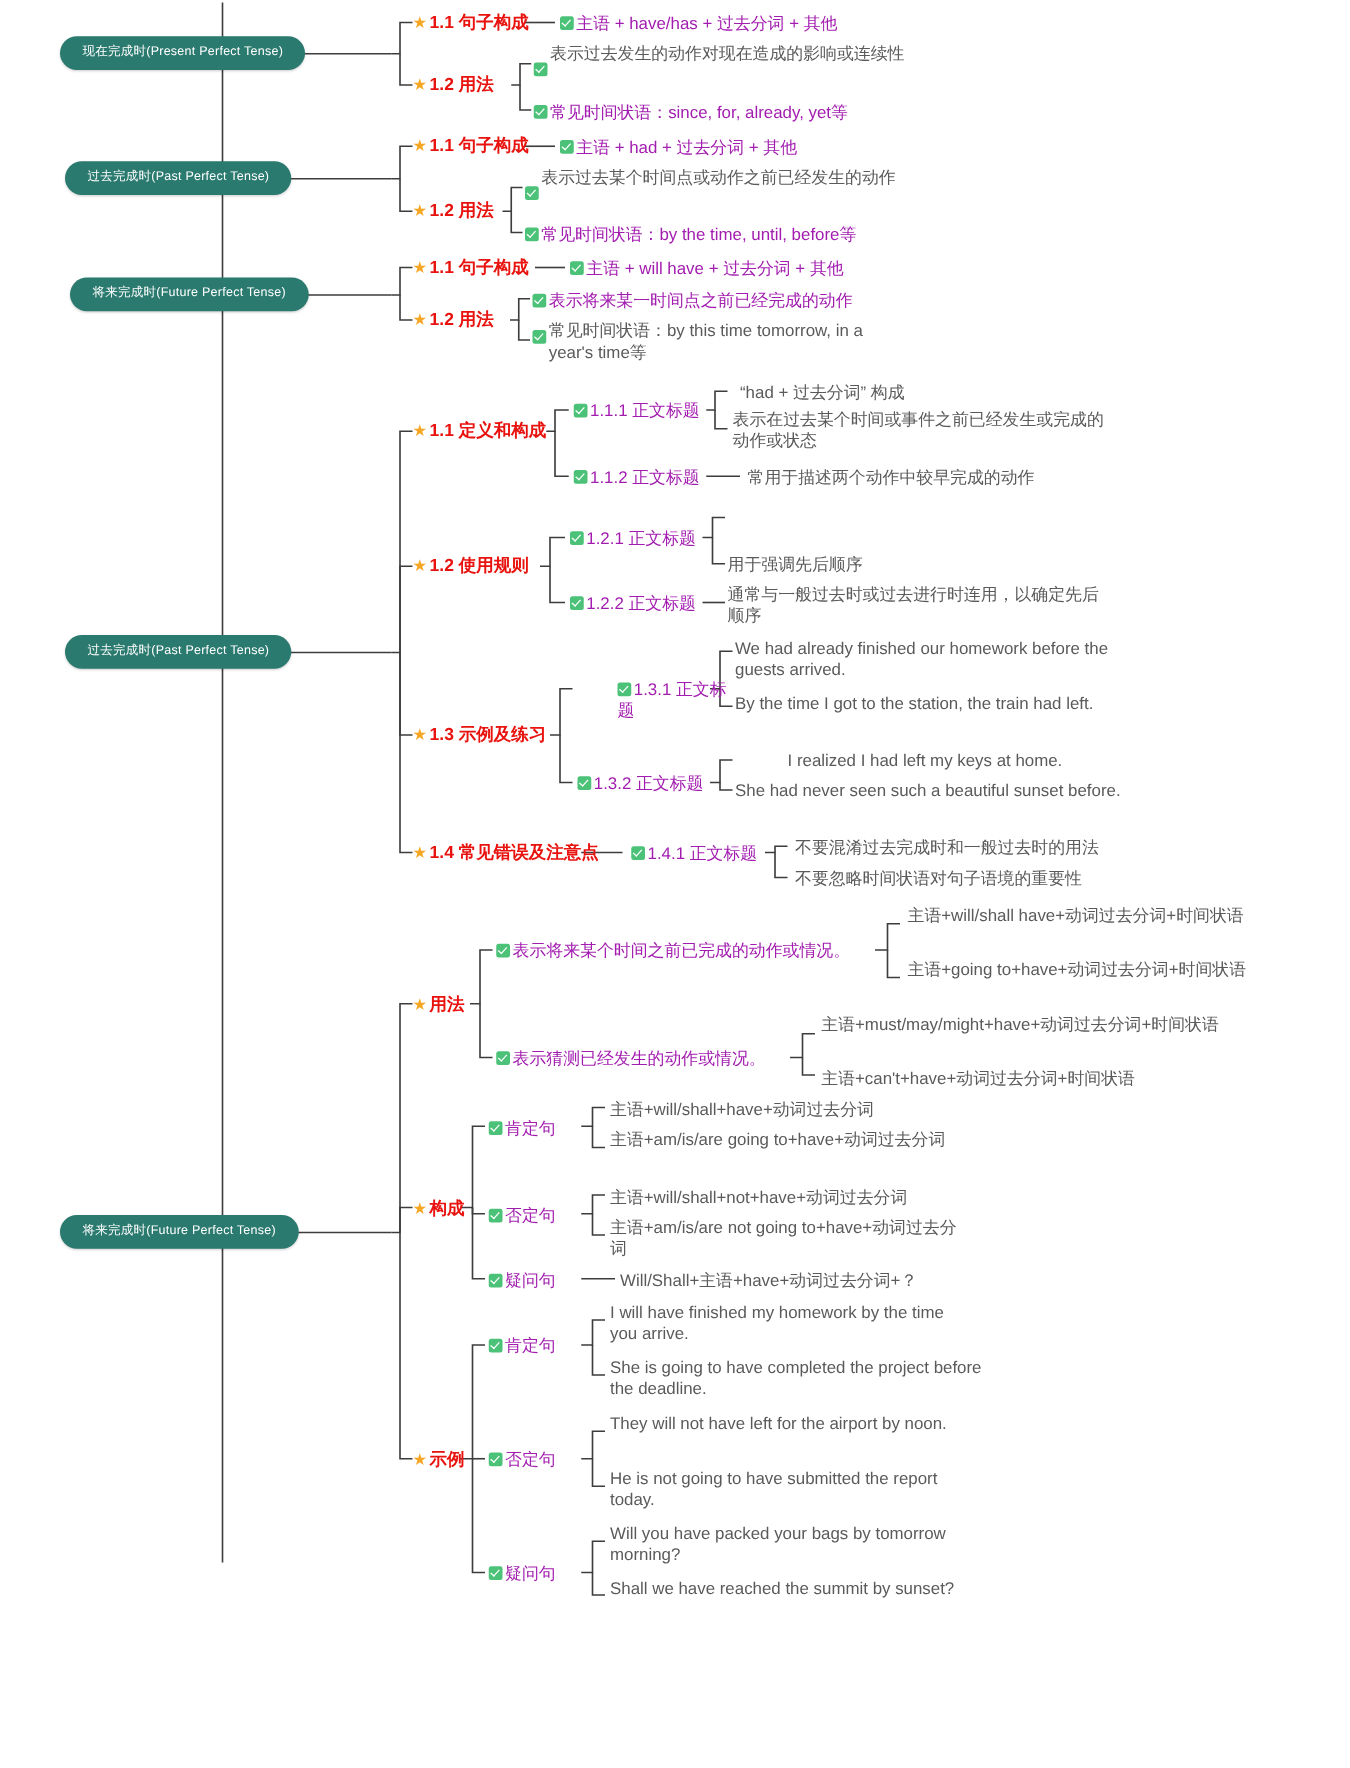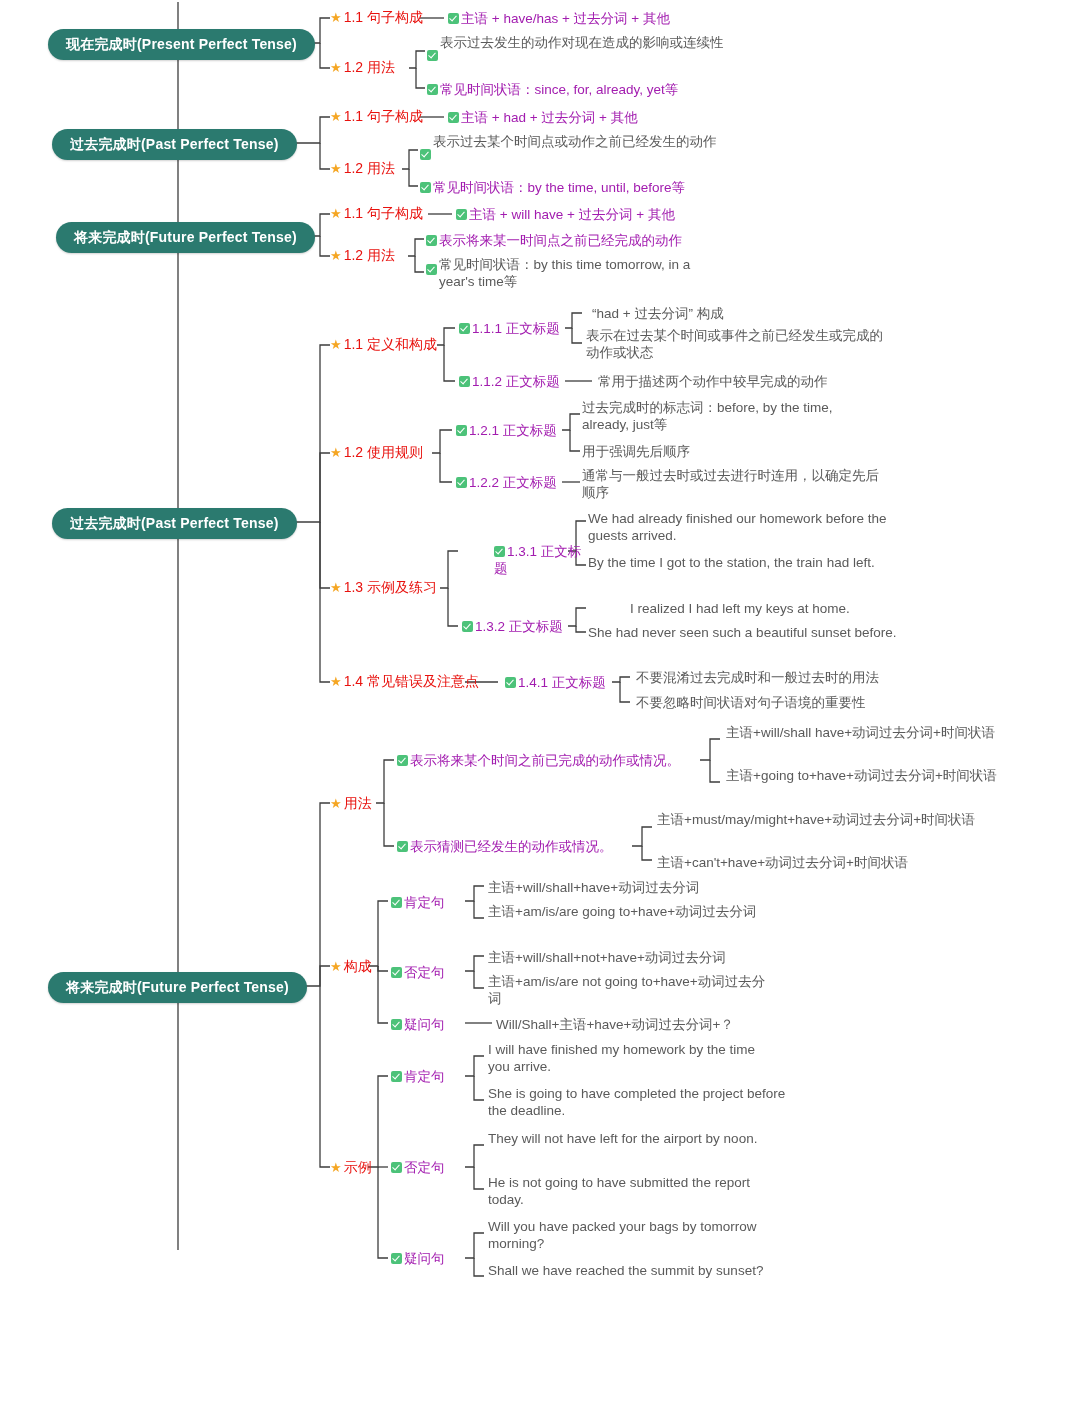--- a/index.html
+++ b/index.html
@@ -44,7 +44,7 @@
   .lvl1 {
     position: absolute;
     font-size: 14px;
-    font-weight: normal;
+    font-weight: bold;
     color: #e8120e;
     white-space: nowrap;
     line-height: 1.2;

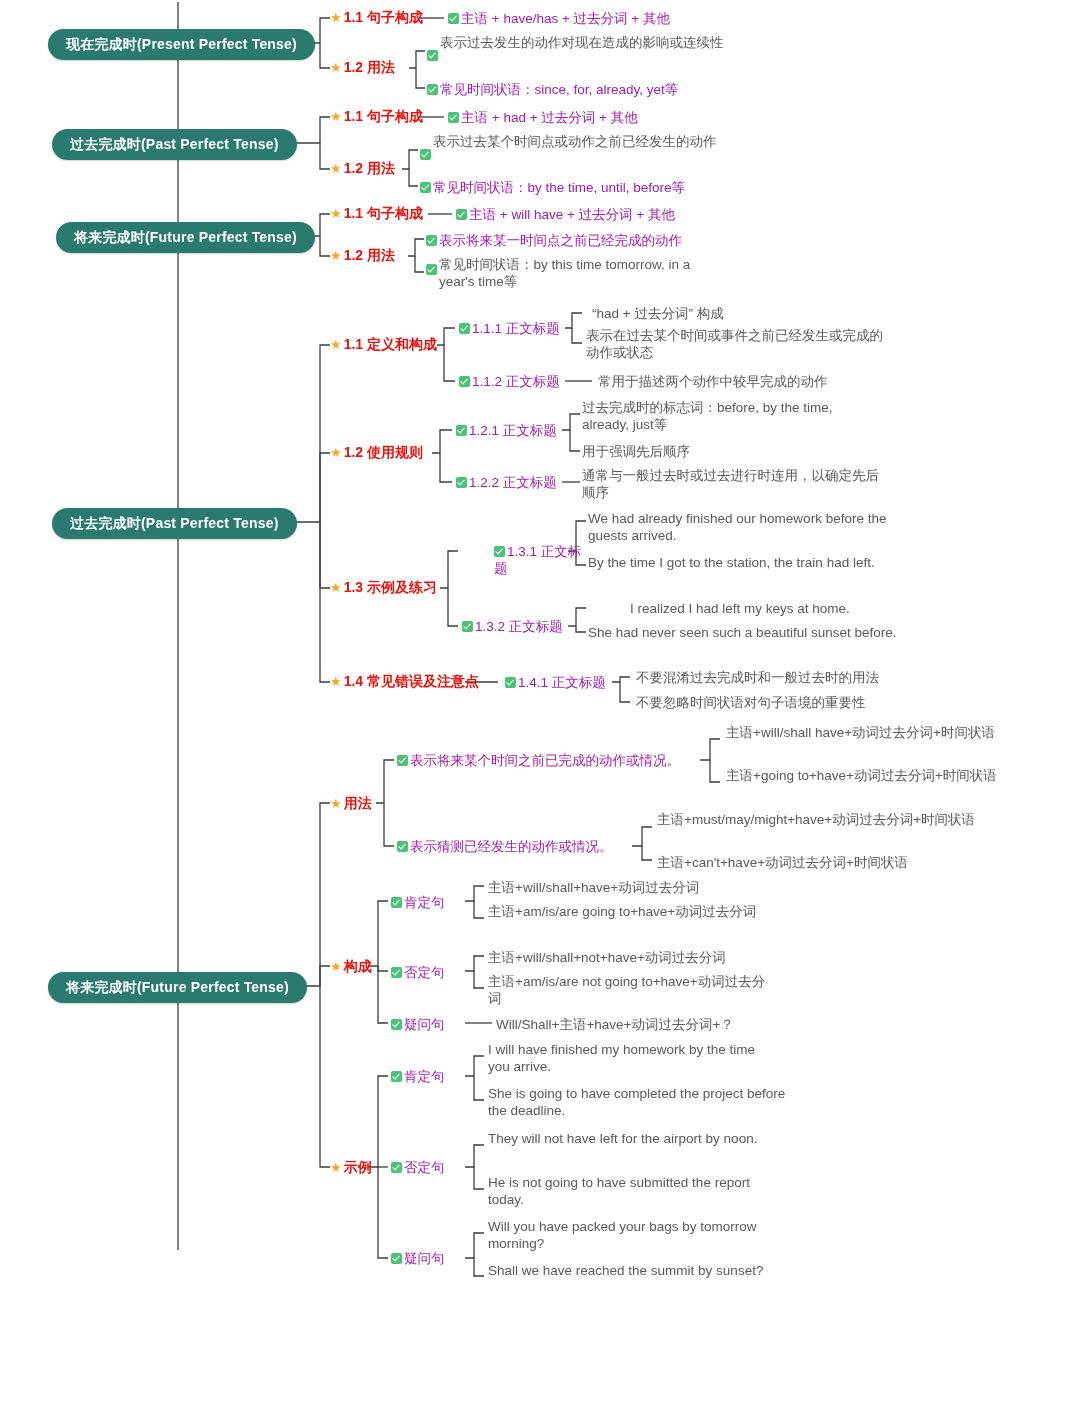--- a/index.html
+++ b/index.html
@@ -25,8 +25,8 @@
     position: absolute;
     background: #2b7a6f;
     color: #ffffff;
-    font-weight: bold;
-    font-size: 14px;
+    font-weight: normal;
+    font-size: 10px;
     border-radius: 18px;
     padding: 7px 18px 8px 18px;
     white-space: nowrap;

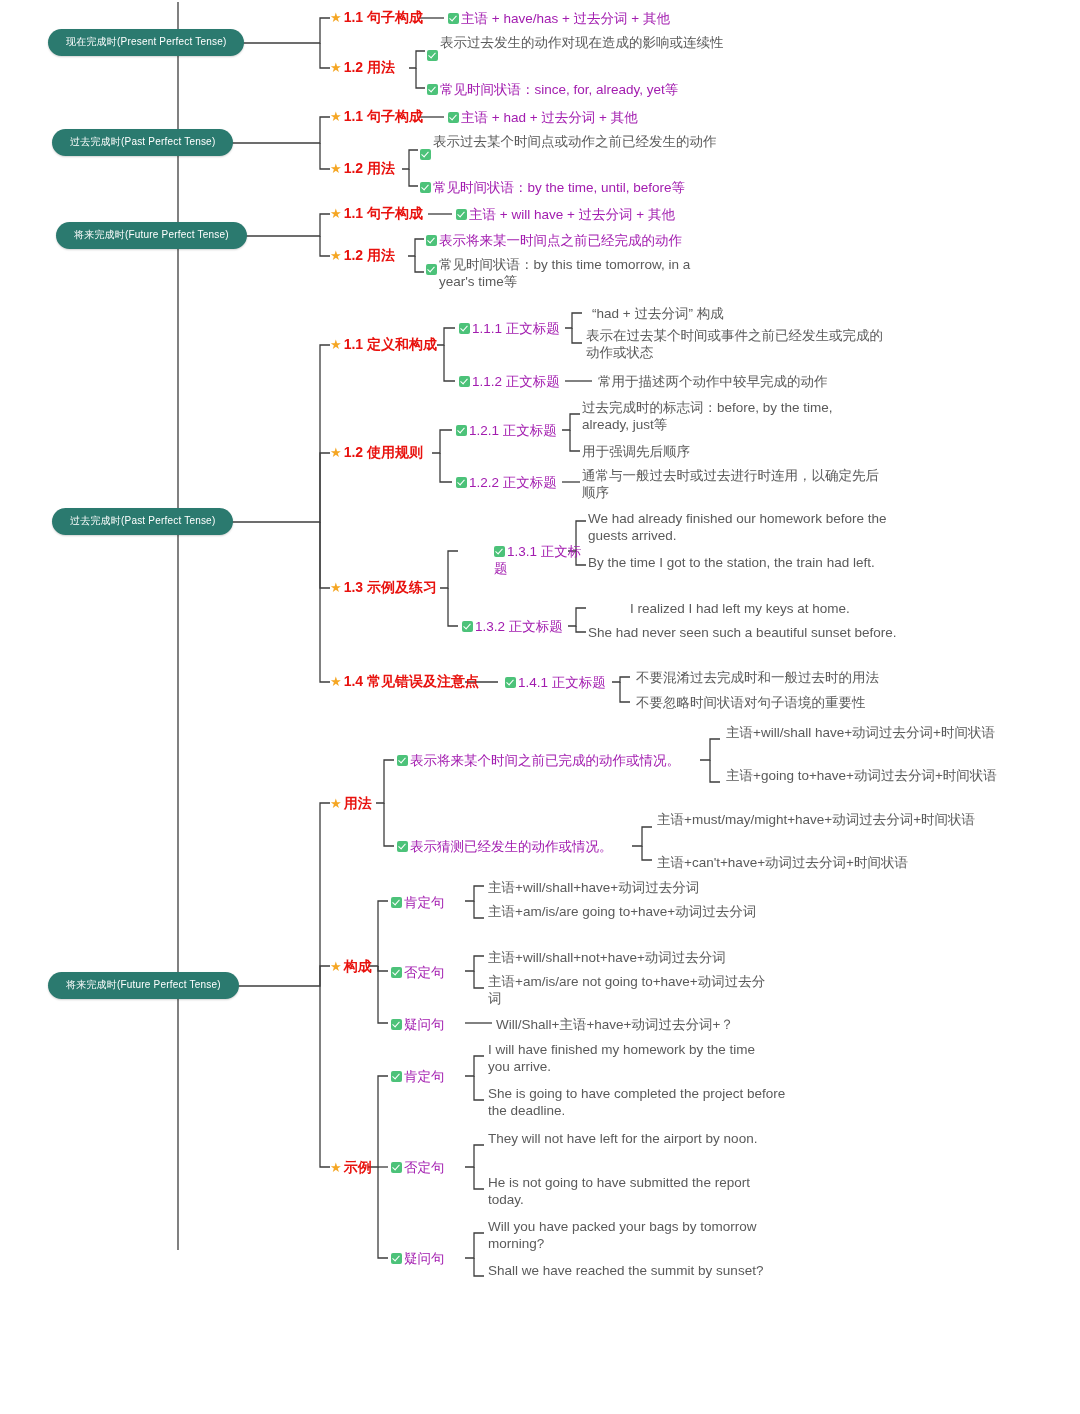--- a/index.html
+++ b/index.html
@@ -223,7 +223,6 @@
 
   <div class="lvl1" style="left:330px; top:444px;"><span class="star">★</span><span>1.2 使用规则</span></div>
   <div class="chk-line" style="left:456px; top:422px; width:120px;"><span class="chk"></span><span>1.2.1 正文标题</span></div>
-  <div class="txt" style="left:582px; top:399px; width:300px;">过去完成时的标志词：before, by the time, already, just等</div>
   <div class="txt" style="left:582px; top:443px; width:300px;">用于强调先后顺序</div>
   <div class="chk-line" style="left:456px; top:474px; width:120px;"><span class="chk"></span><span>1.2.2 正文标题</span></div>
   <div class="txt" style="left:582px; top:467px; width:300px;">通常与一般过去时或过去进行时连用，以确定先后顺序</div>

